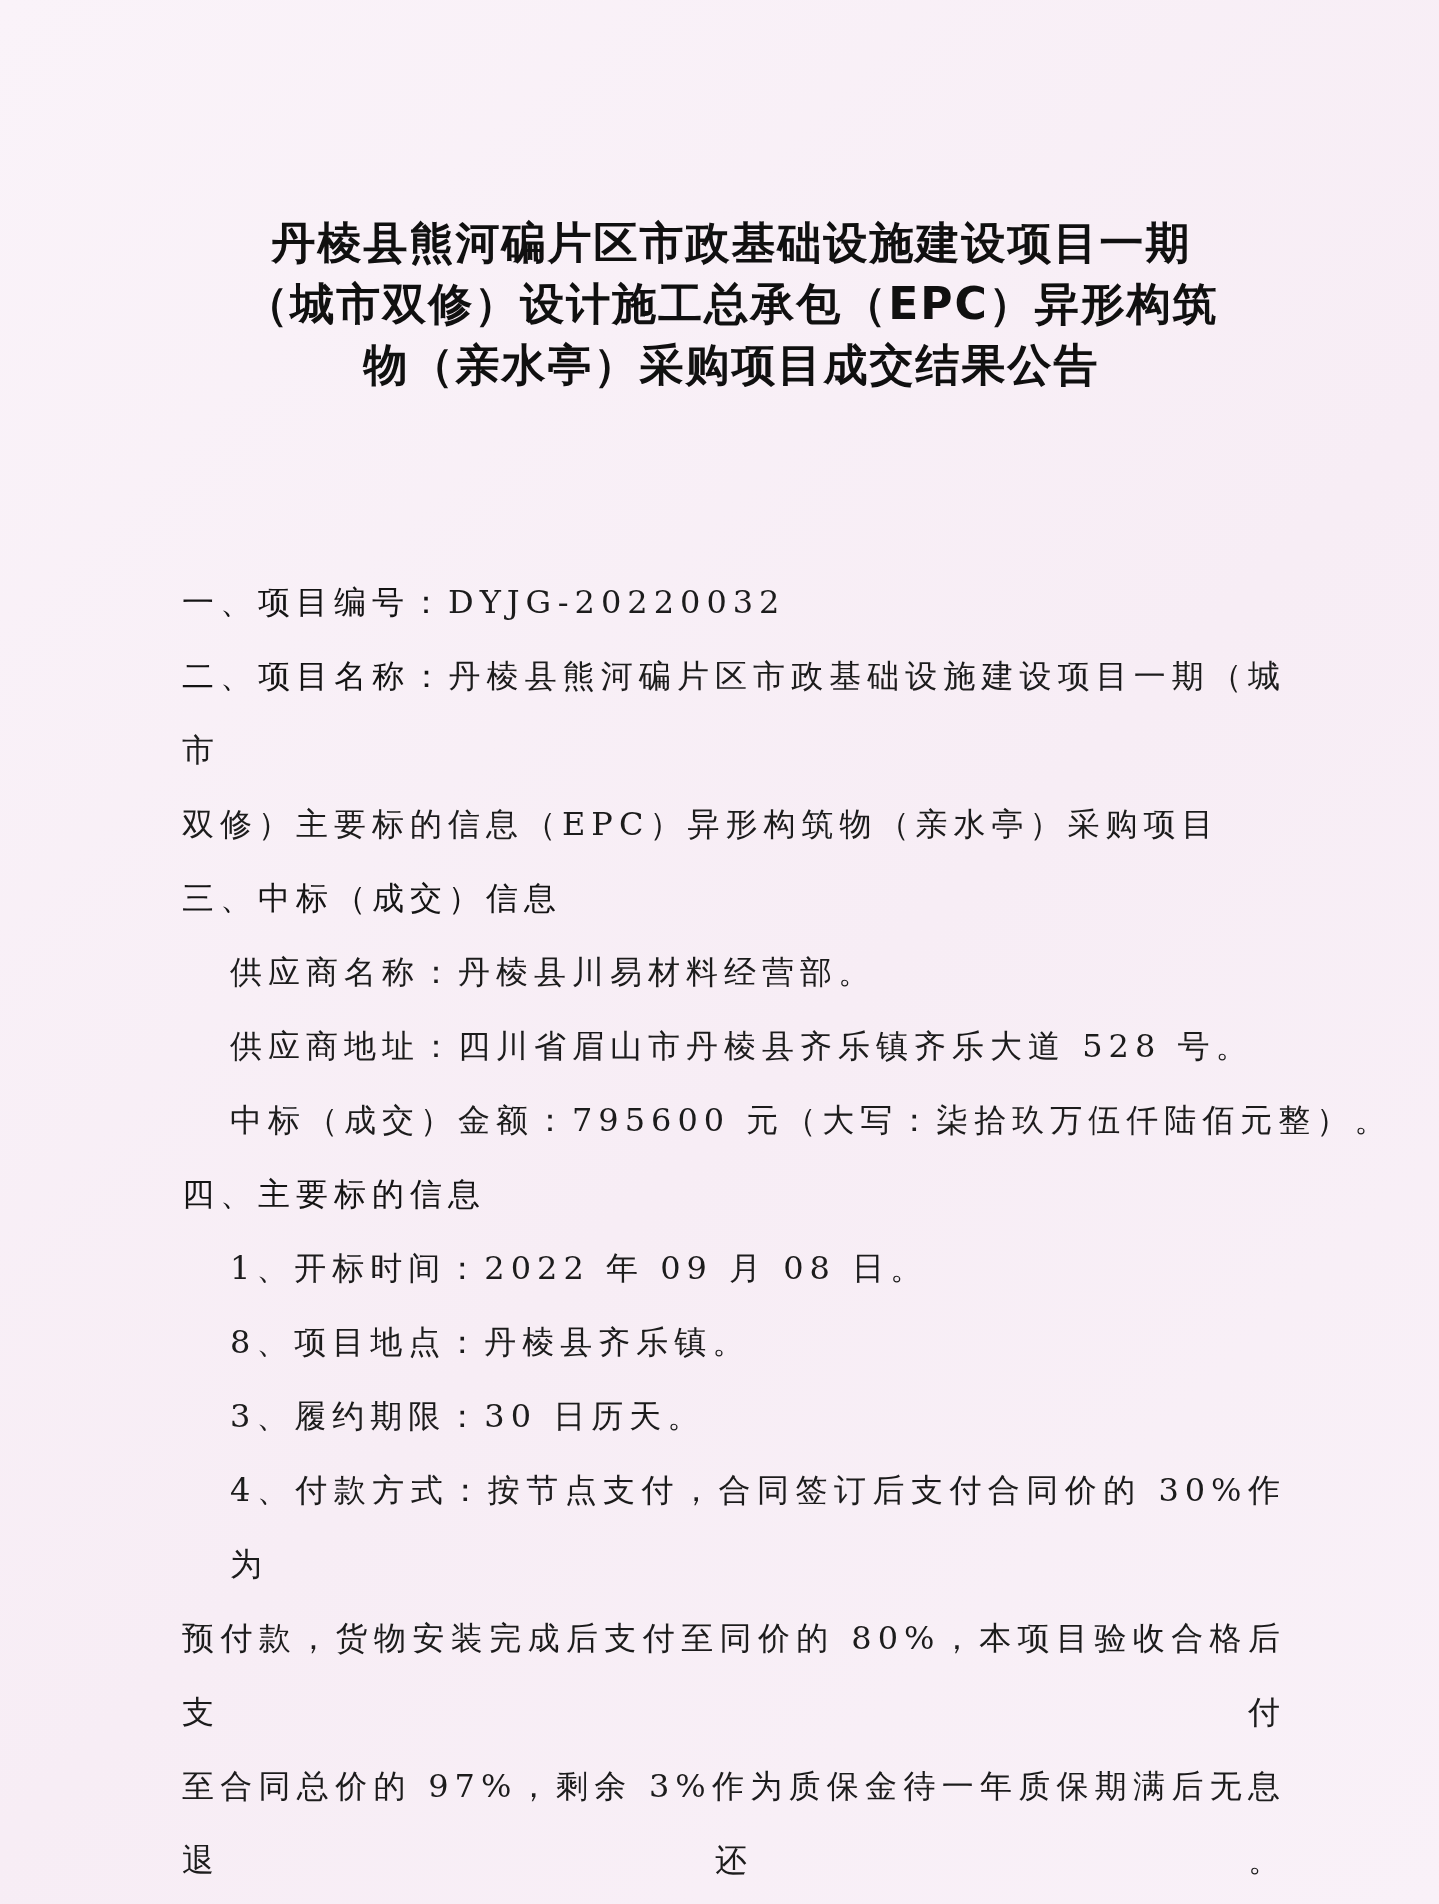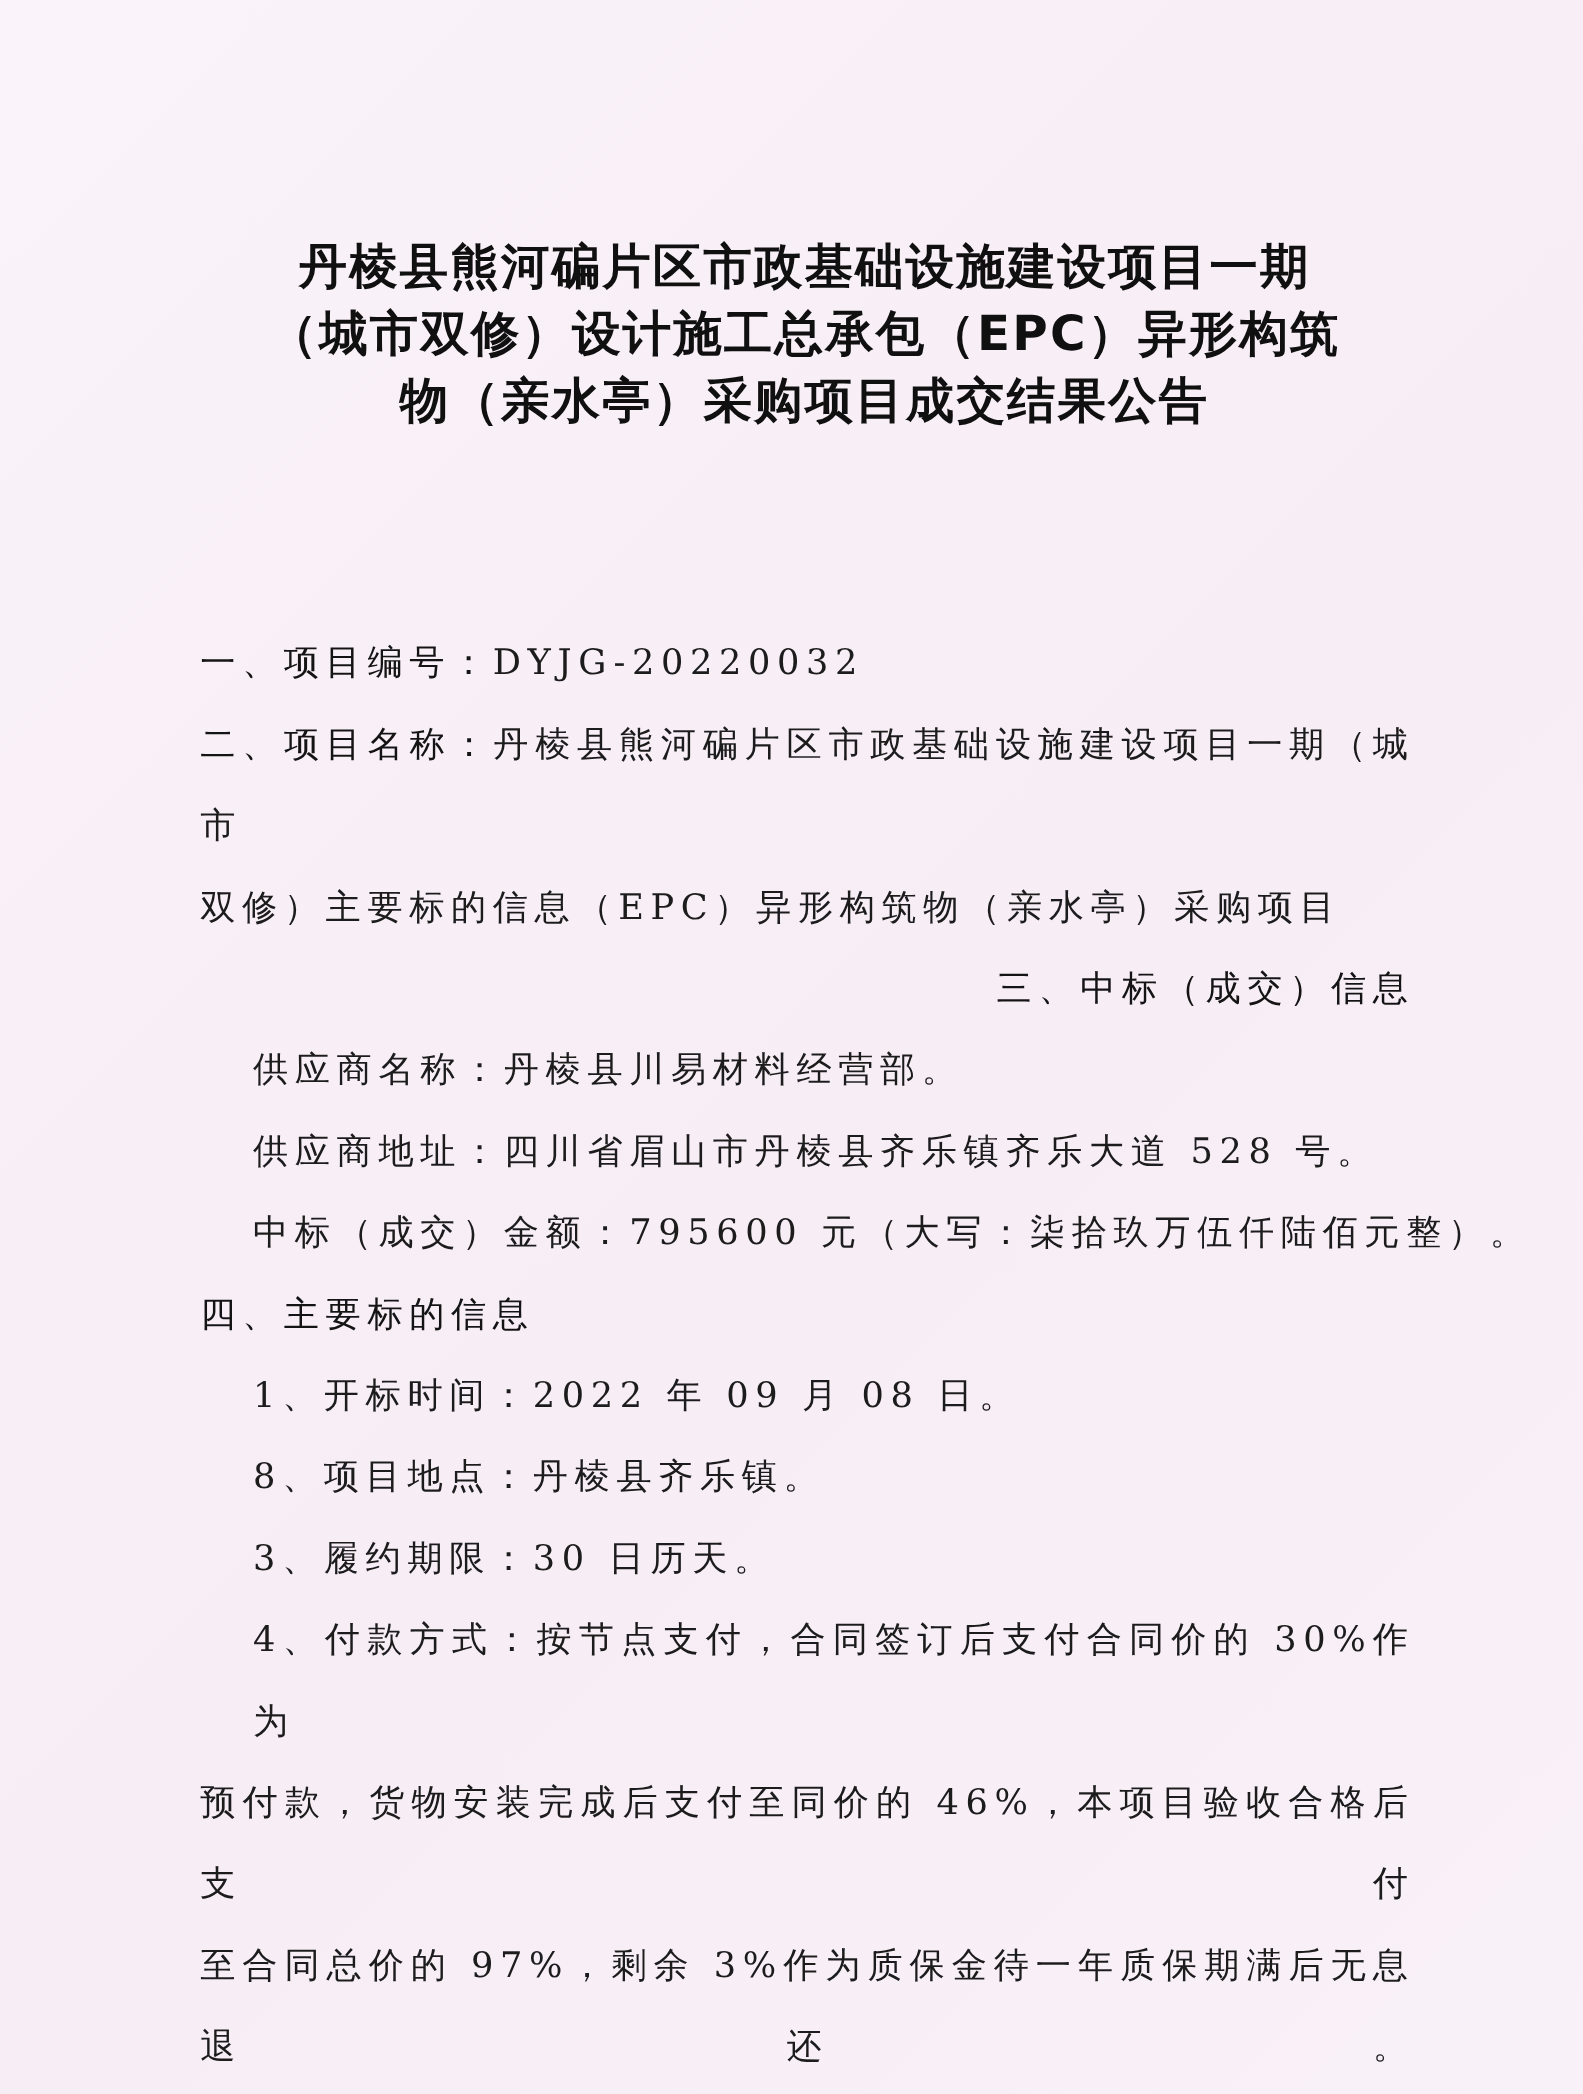--- a/index.html
+++ b/index.html
@@ -60,7 +60,7 @@
       <div class="para" style="padding-left: 0px;"><span class="lbl">一、项目编号：</span><span>DYJG-20220032</span></div>
       <div class="para justify" style="padding-left: 0px;"><span class="lbl">二、项目名称：</span><span>丹棱县熊河碥片区市政基础设施建设项目一期（城市</span></div>
       <div class="para" style="padding-left: 0px;"><span>双修）主要标的信息（EPC）异形构筑物（亲水亭）采购项目</span></div>
-      <div class="para" style="padding-left: 0px; text-align: right;"><span class="lbl">三、中标（成交）信息</span></div>
+      <div class="para" style="padding-left: 0px;"><span class="lbl">三、中标（成交）信息</span></div>
       <div class="para" style="padding-left: 48px;"><span>供应商名称：丹棱县川易材料经营部。</span></div>
       <div class="para" style="padding-left: 48px;"><span>供应商地址：四川省眉山市丹棱县齐乐镇齐乐大道 528 号。</span></div>
       <div class="para" style="padding-left: 48px;"><span>中标（成交）金额：795600 元（大写：柒拾玖万伍仟陆佰元整）。</span></div>

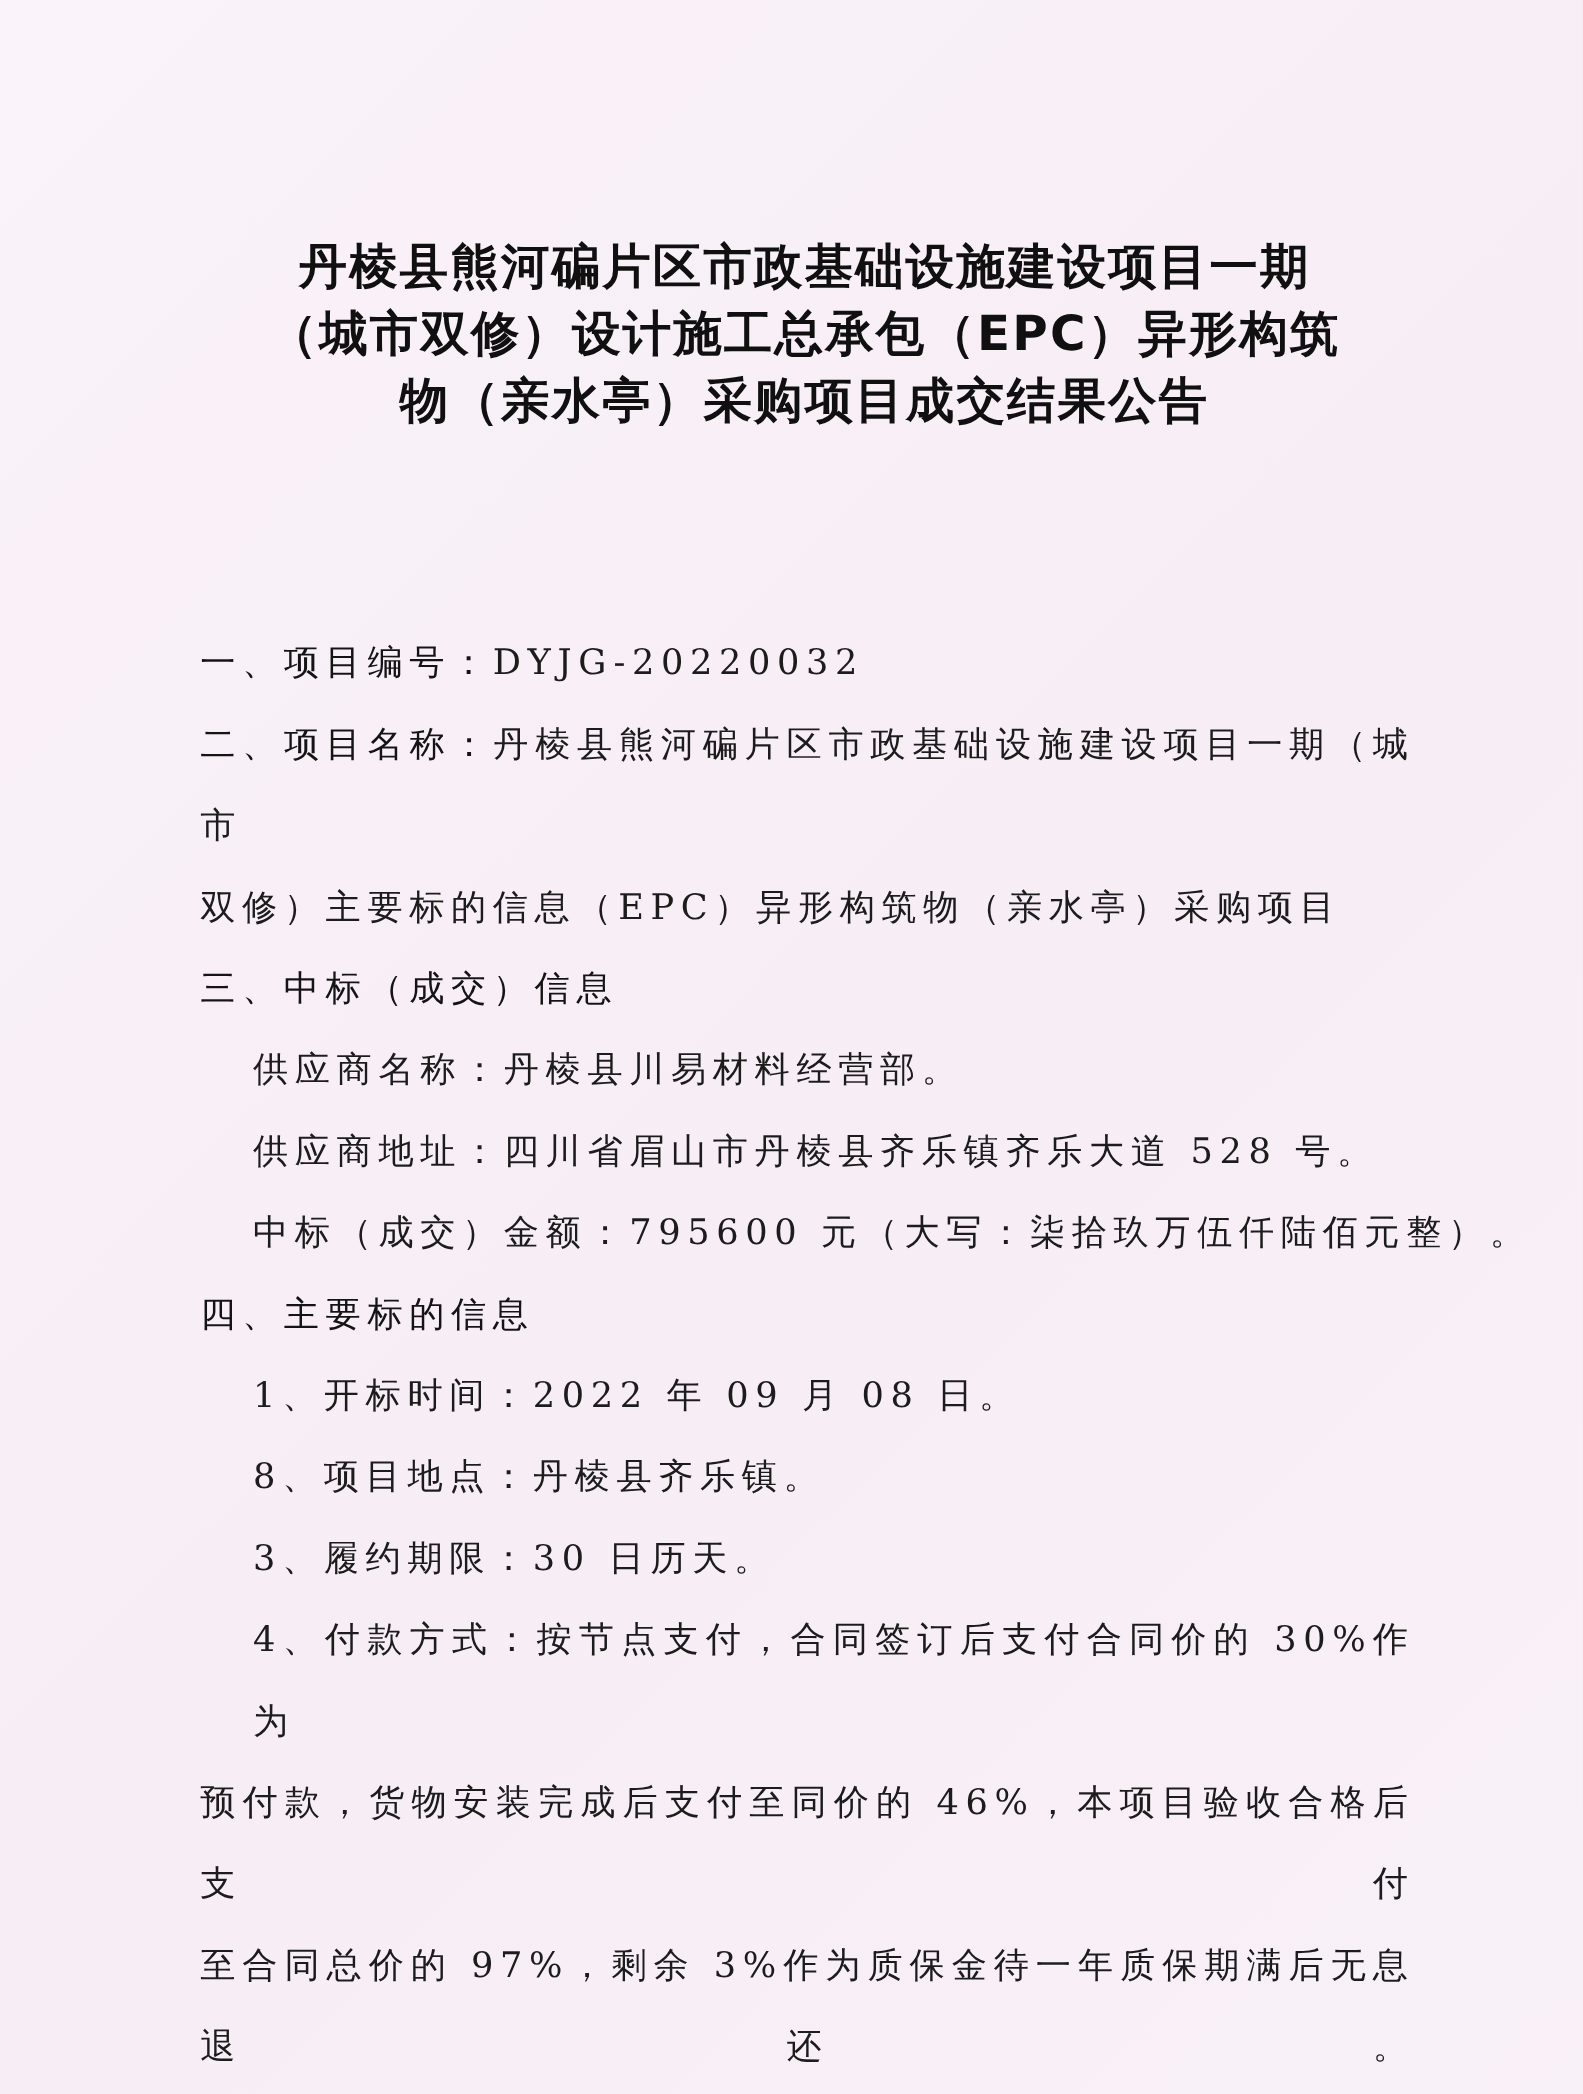--- a/index.html
+++ b/index.html
@@ -69,7 +69,7 @@
       <div class="para" style="padding-left: 48px;"><span>8、项目地点：丹棱县齐乐镇。</span></div>
       <div class="para" style="padding-left: 48px;"><span>3、履约期限：30 日历天。</span></div>
       <div class="para justify" style="padding-left: 48px;"><span>4、付款方式：按节点支付，合同签订后支付合同价的 30%作为</span></div>
-      <div class="para justify" style="padding-left: 0px;"><span>预付款，货物安装完成后支付至同价的 46%，本项目验收合格后支付</span></div>
+      <div class="para justify" style="padding-left: 0px;"><span>预付款，货物安装完成后支付至同价的 80%，本项目验收合格后支付</span></div>
       <div class="para justify" style="padding-left: 0px;"><span>至合同总价的 97%，剩余 3%作为质保金待一年质保期满后无息退还。</span></div>
       <div class="para justify" style="padding-left: 0px;"></div>
     </div>

